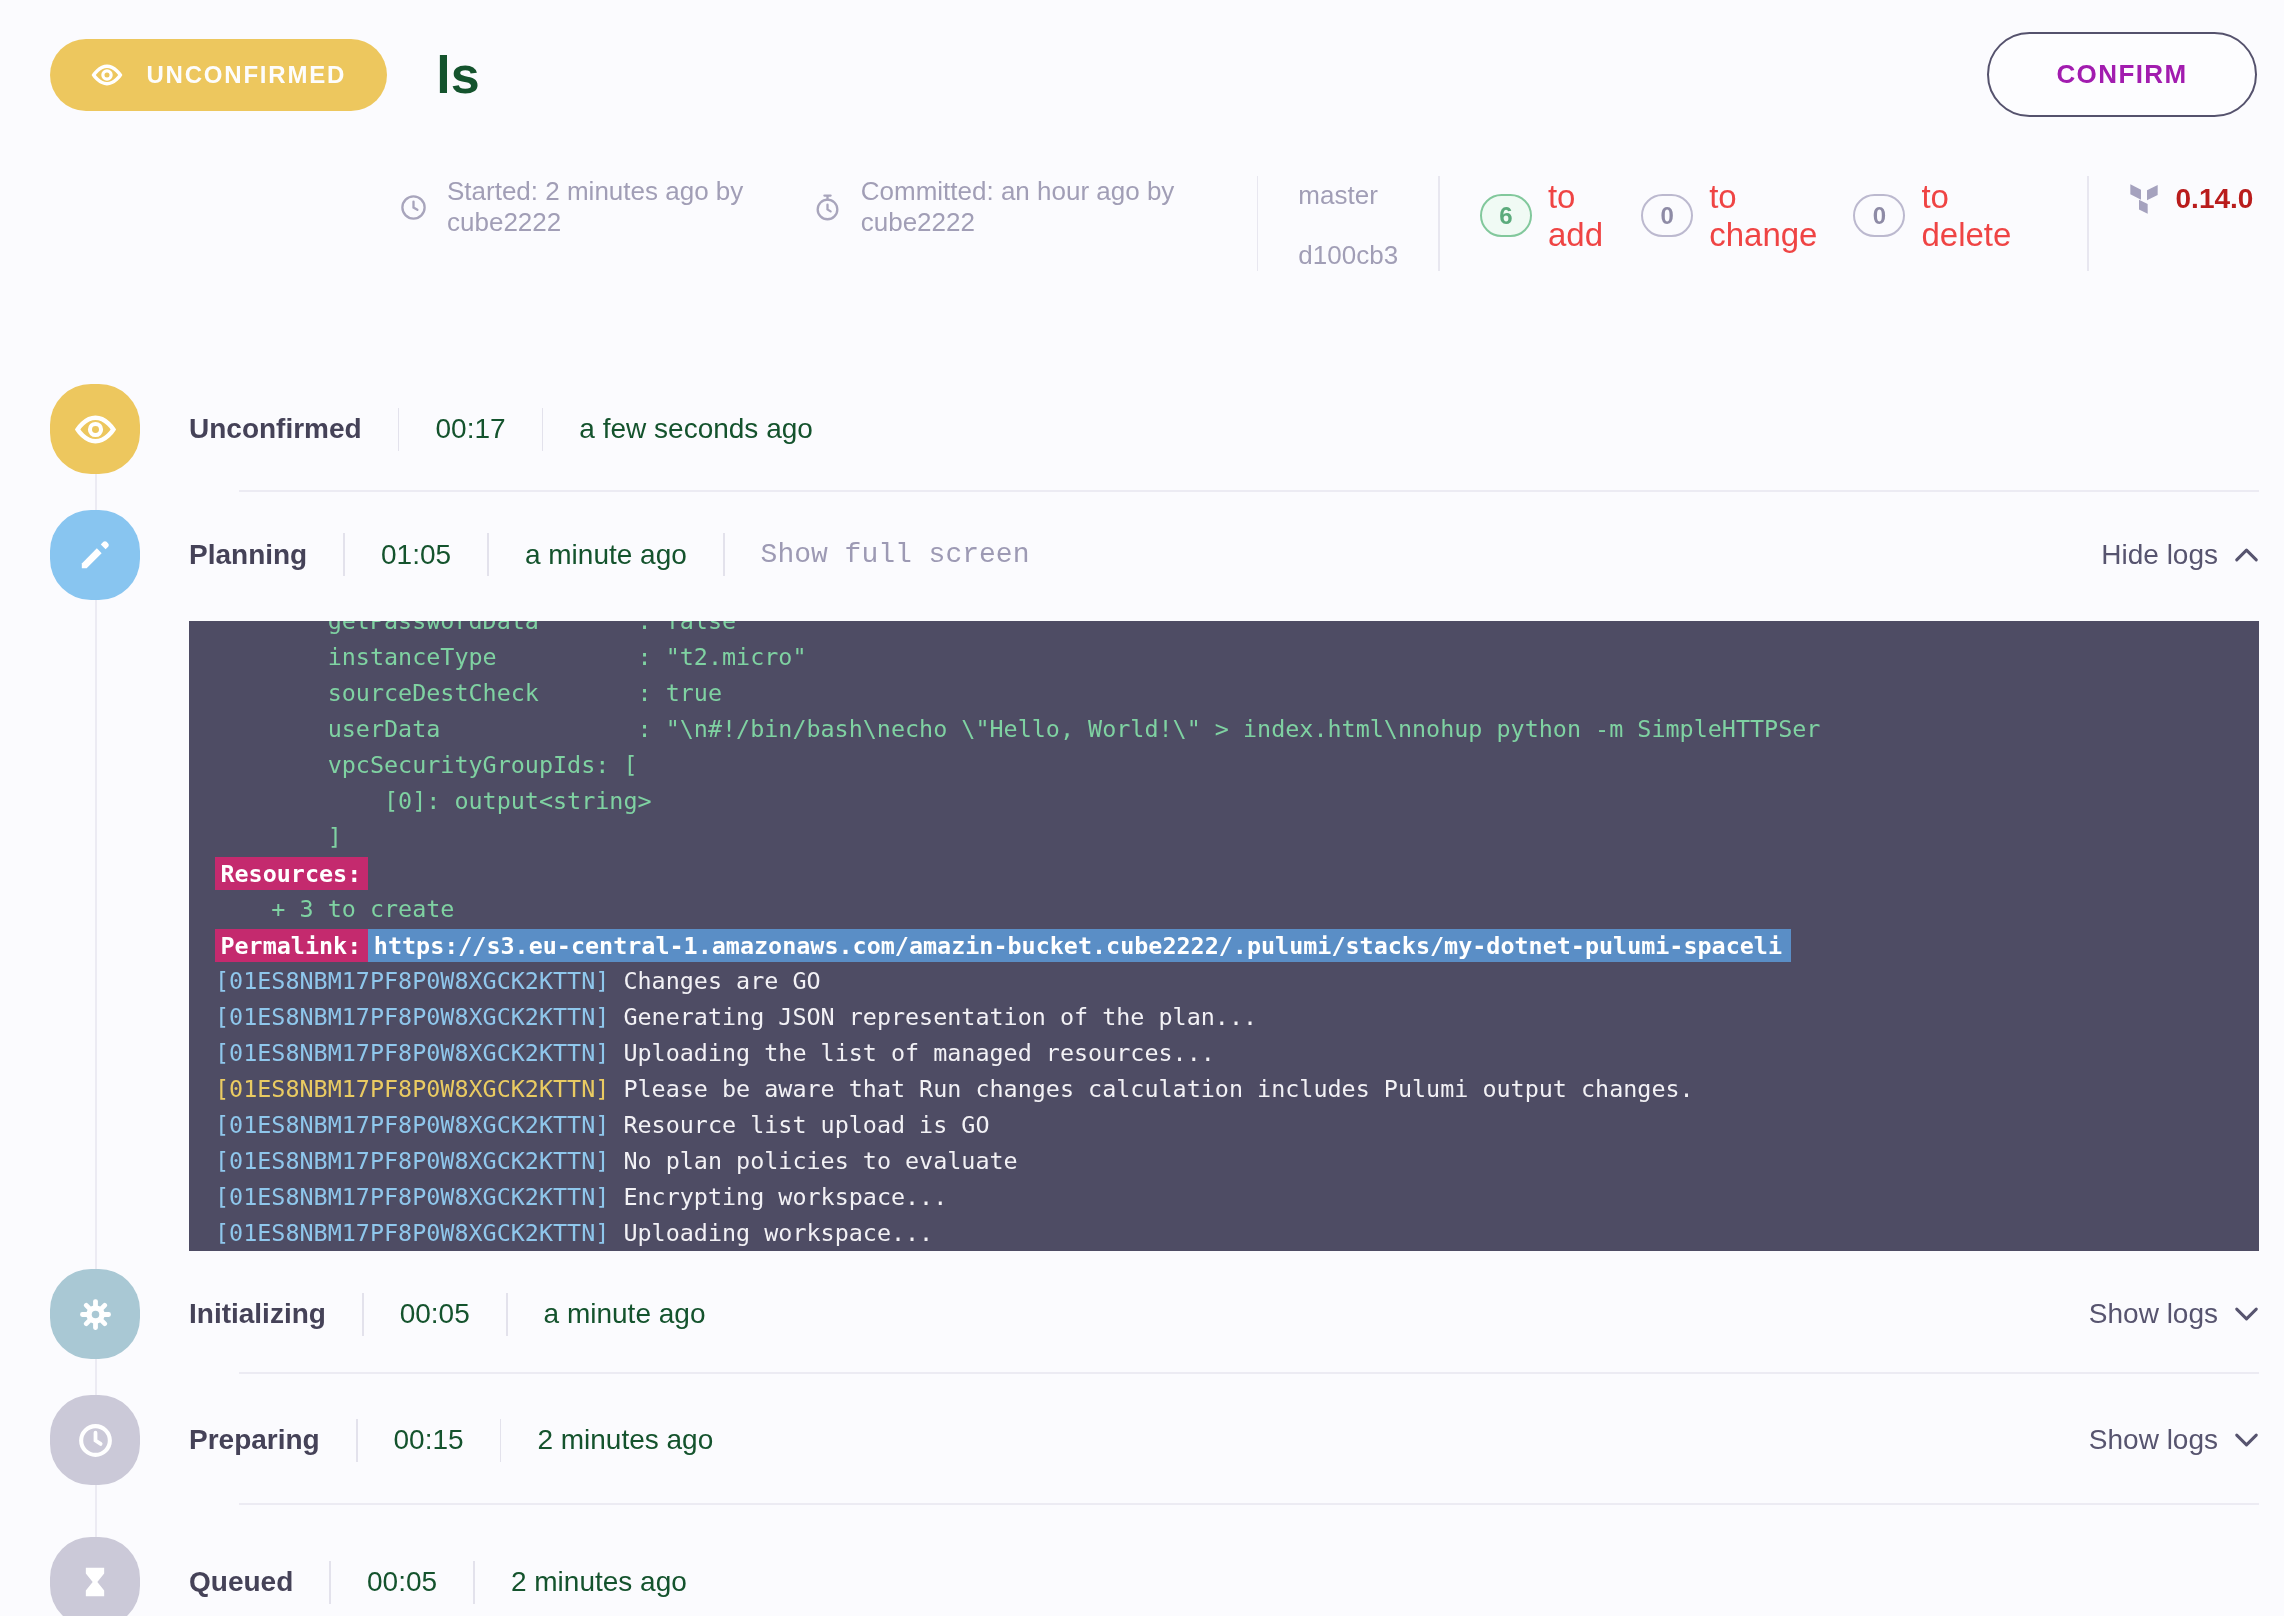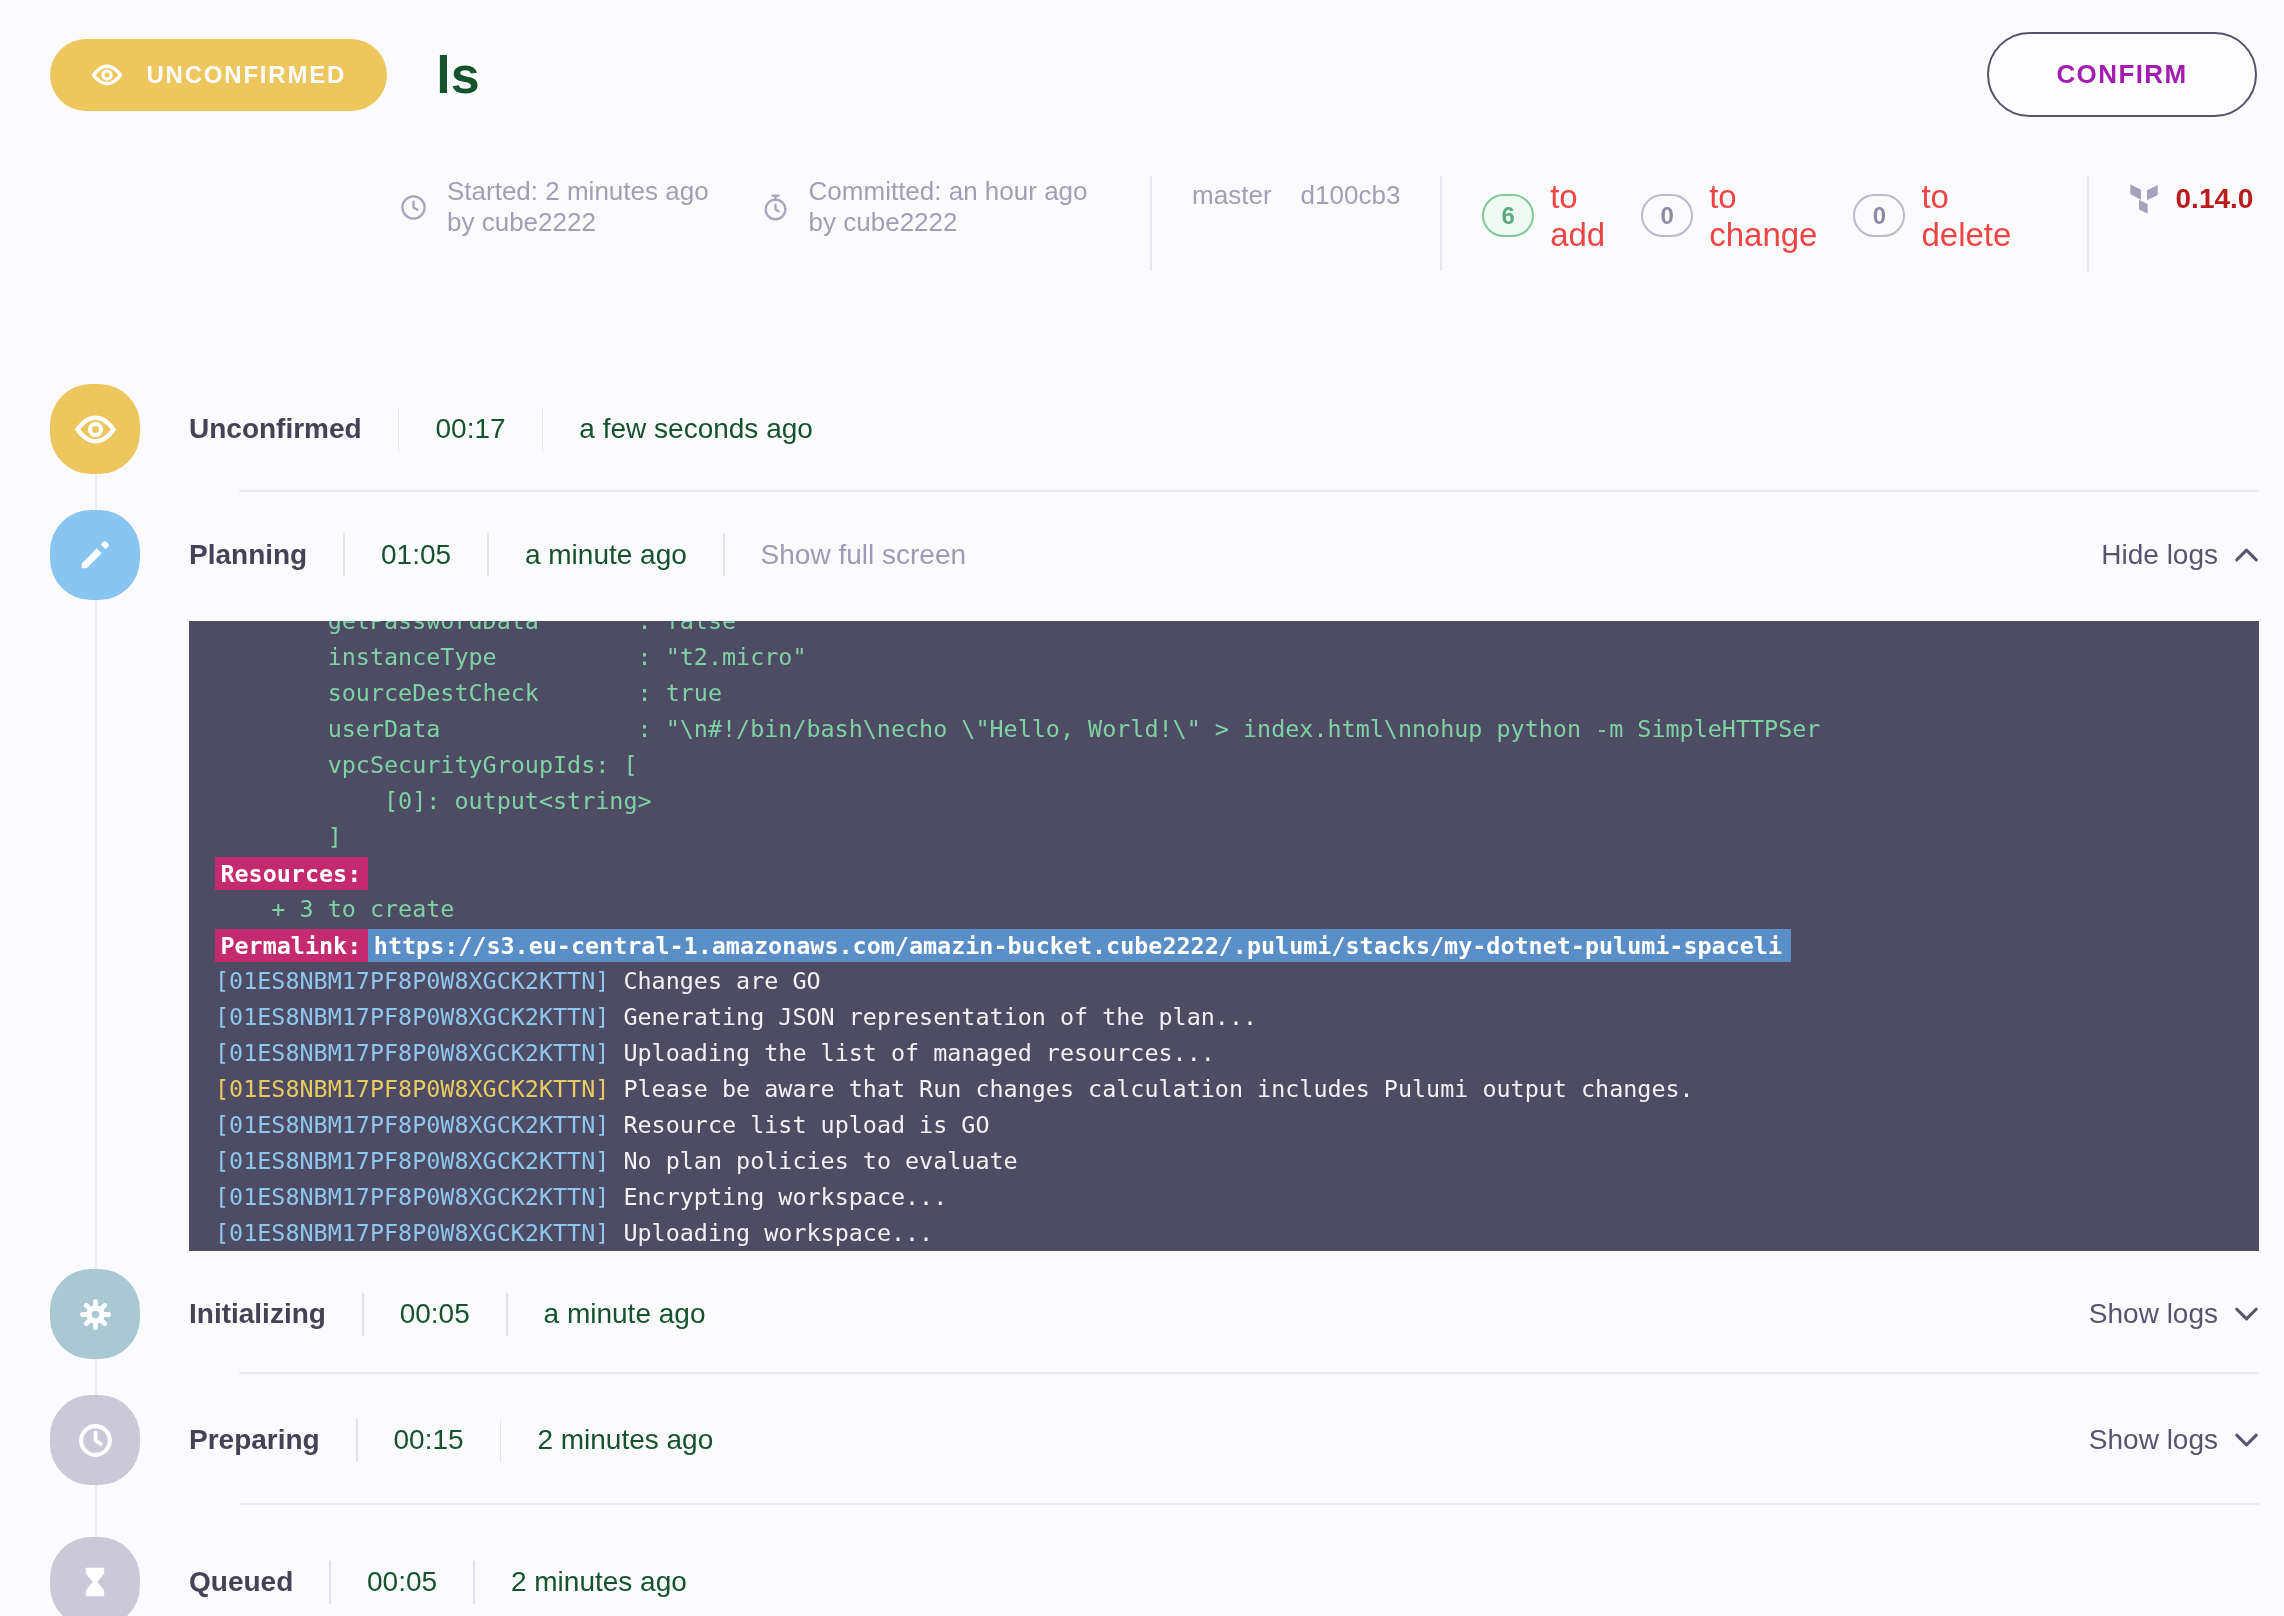--- a/index.html
+++ b/index.html
@@ -35,7 +35,7 @@
   .meta-times { display:flex; flex-direction:row; gap:23.4px; }
   .meta-line { display:flex; align-items:center; gap:18px; color:#A19EB6; font-size:26px; }
   .vdiv { width:1.8px; background:#E8E7F0; height:95px; margin:0 40px; flex:none; }
-  .meta-git { display:flex; flex-direction:row; gap:29px; color:#A19EB6; font-size:26px; padding-top:3.6px; }
+  .meta-git { display:flex; flex-direction:column; gap:29px; color:#A19EB6; font-size:26px; padding-top:3.6px; }
   .changes { display:flex; align-items:center; padding-top:1.8px; }
   .pill {
     min-width:52px; height:43px; border-radius:21.6px; padding:0 10.8px;

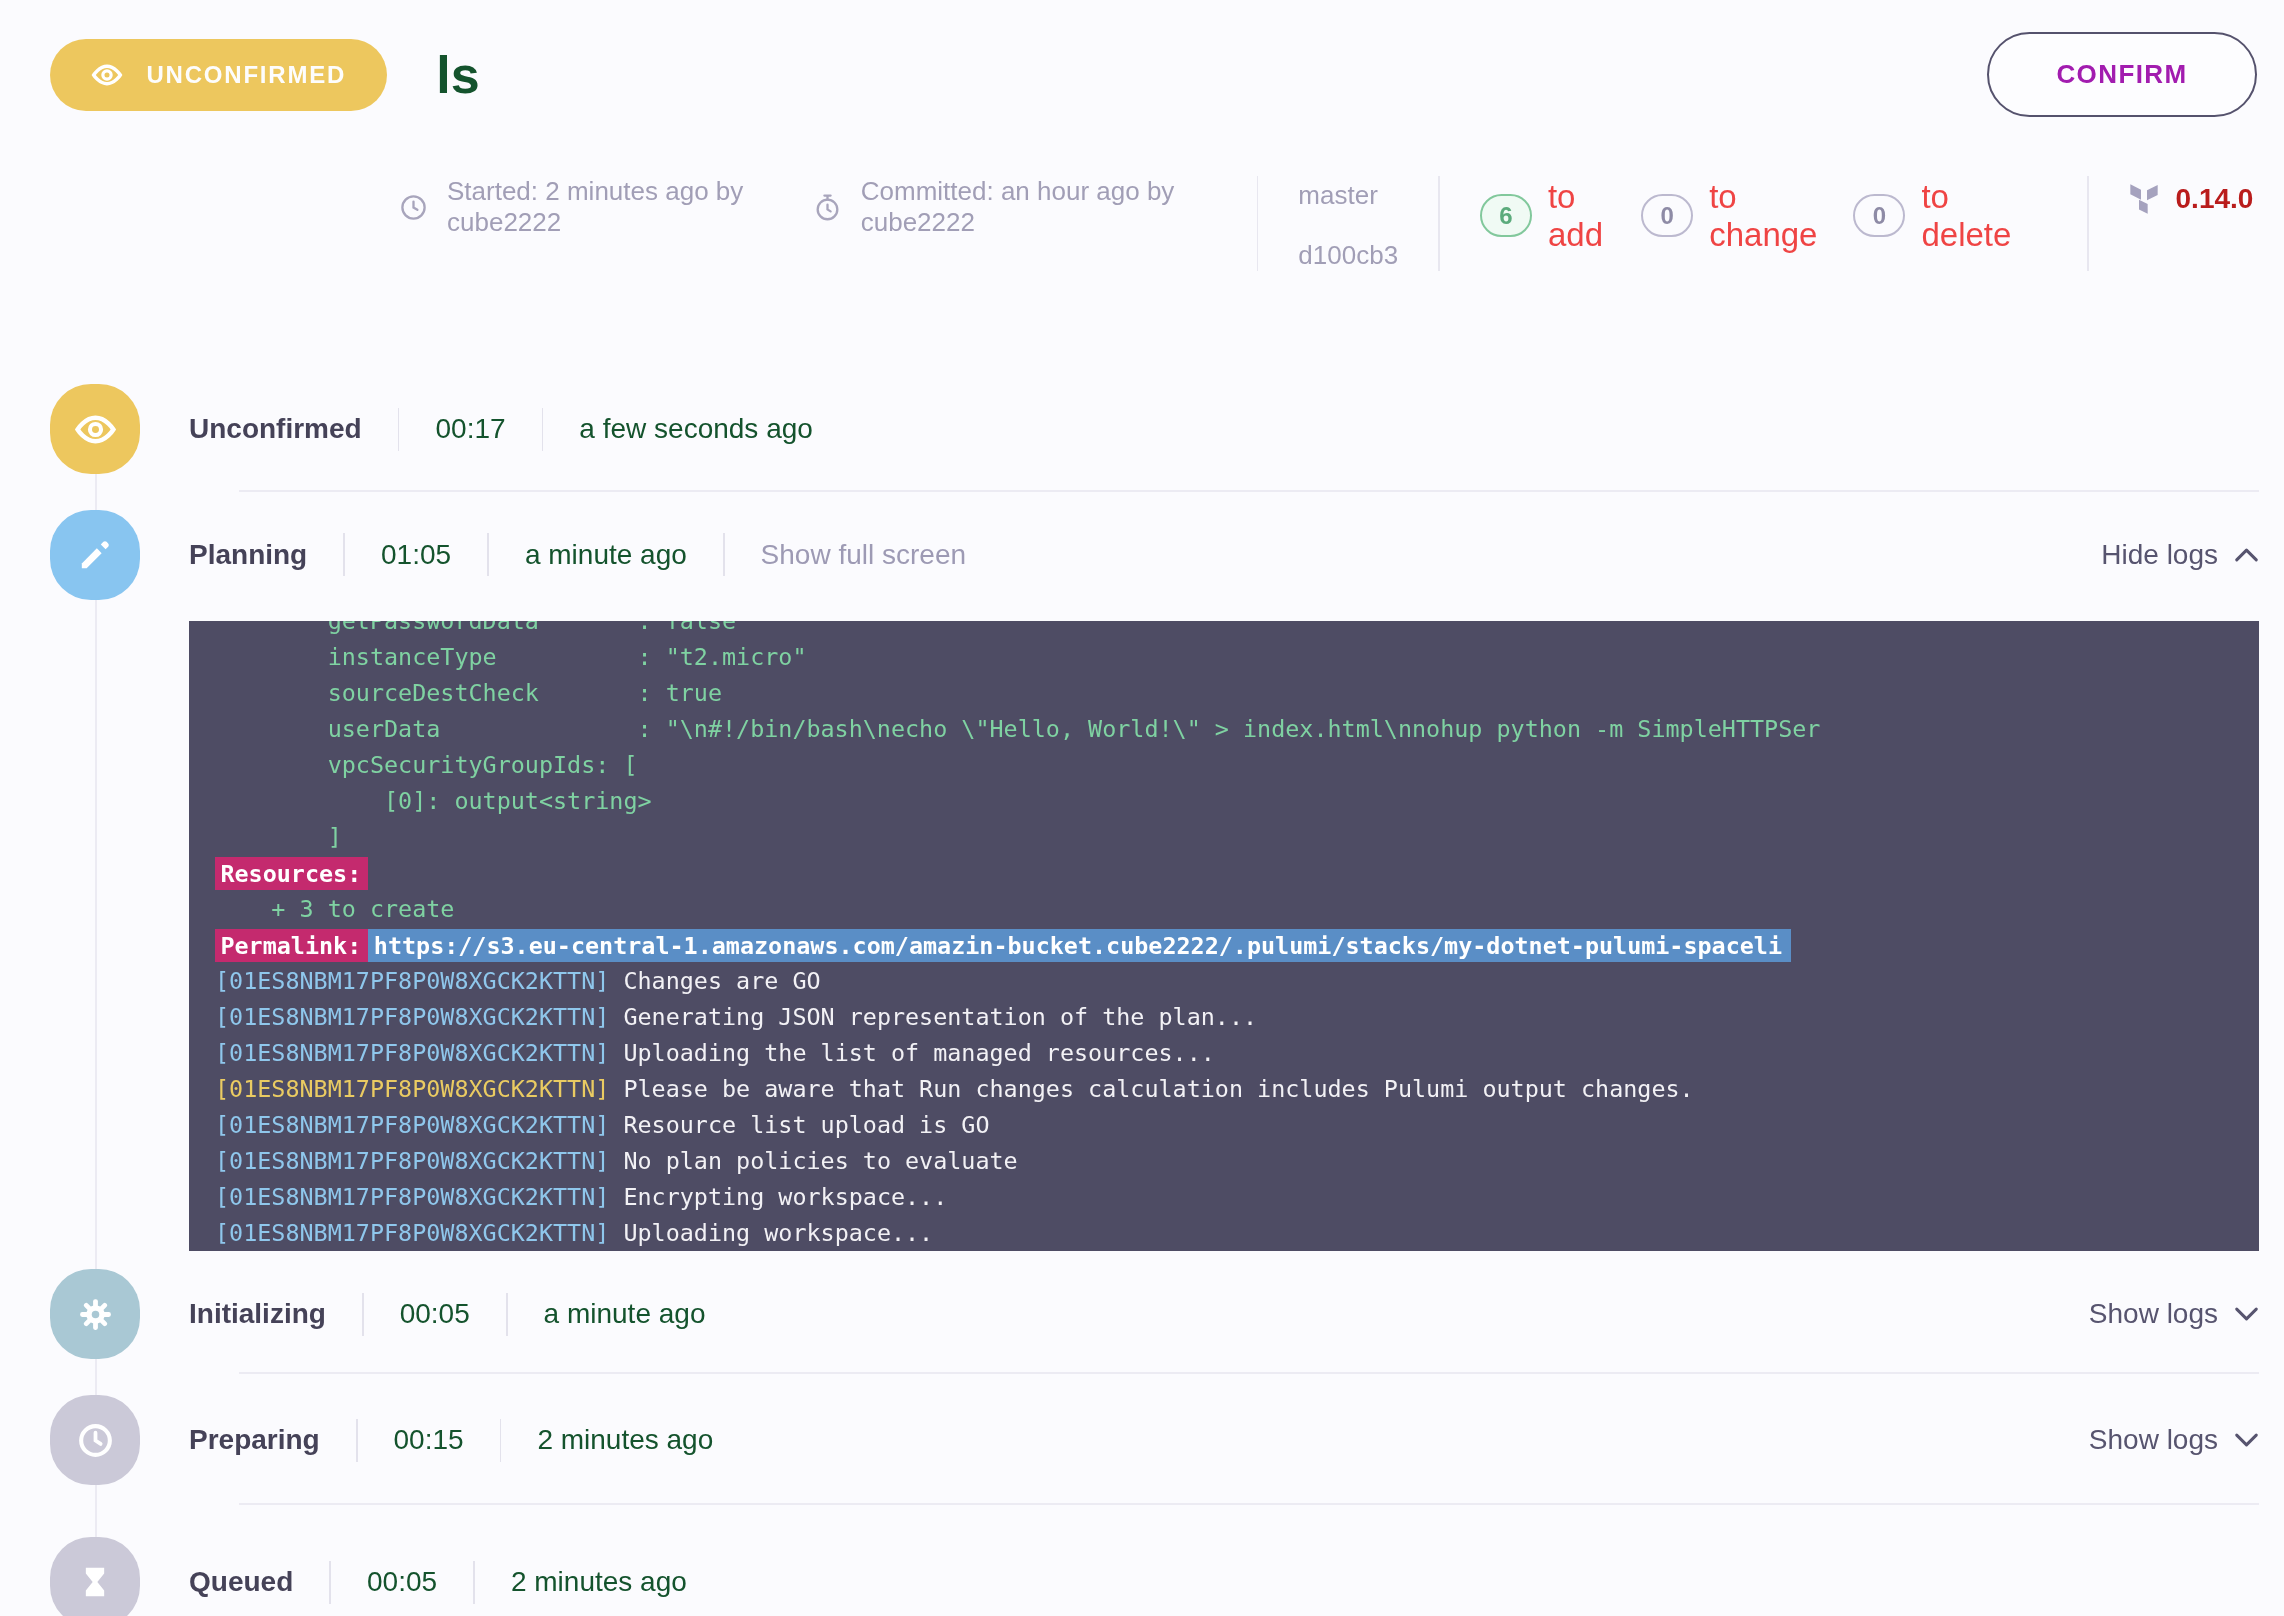--- a/index.html
+++ b/index.html
@@ -61,7 +61,7 @@
   .stage-name { font-size:28px; font-weight:800; color:#454258; }
   .hdiv { width:1.8px; height:43px; background:#E3E2EC; flex:none; }
   .stage-time, .stage-ago { font-size:28px; color:#14532d; }
-  .fullscreen-link { font-size:28px; color:#9D9AB4; cursor:pointer; }
+  .fullscreen-link { font-size:28px; color:#9D9AB4; cursor:pointer;font-family:Liberation Mono, monospace; }
   .head-spacer { flex:1; }
   .logs-toggle { display:flex; align-items:center; gap:16px; font-size:28px; color:#57546F; cursor:pointer; white-space:nowrap; }
   .row-divider { height:1.8px; background:#ECEBF3; }

